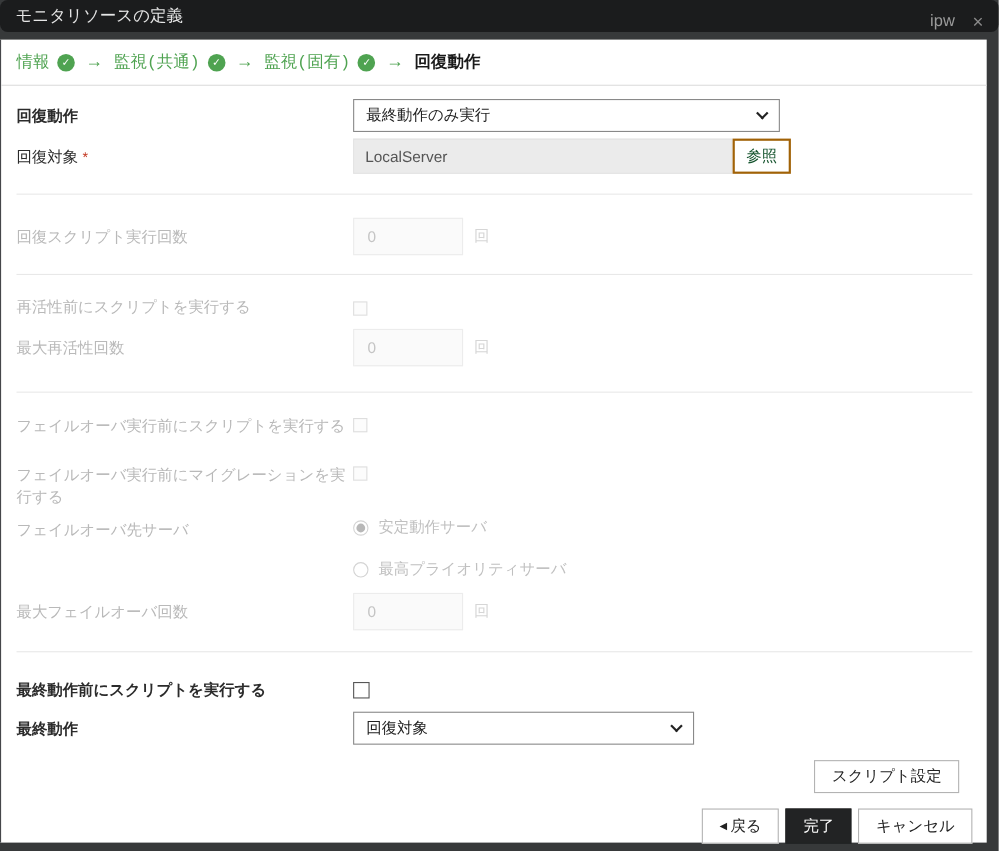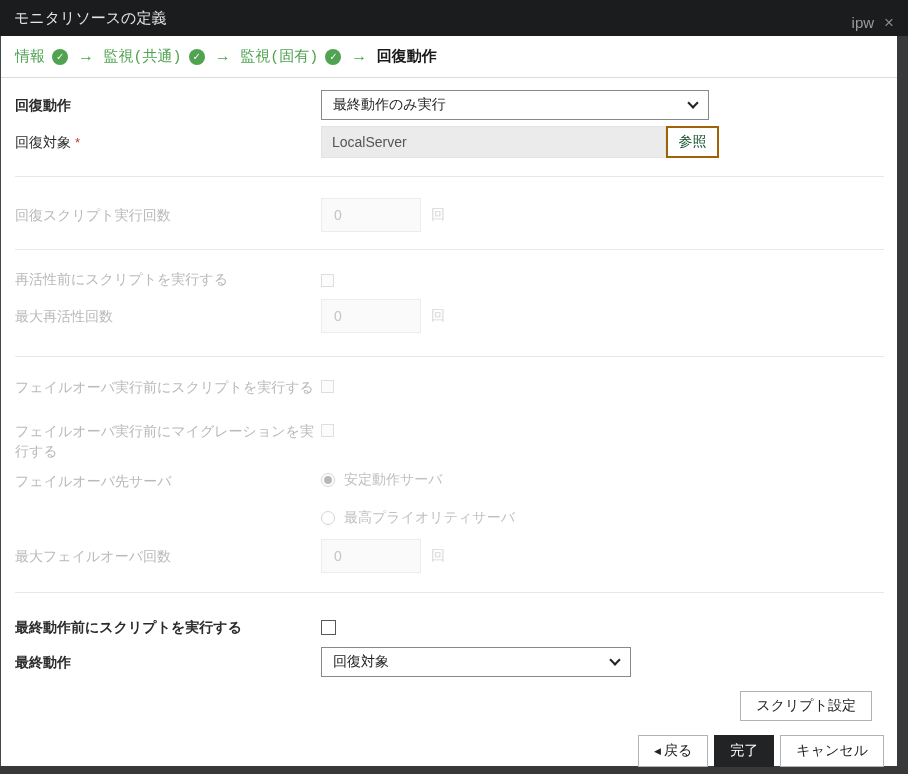--- a/index.html
+++ b/index.html
@@ -7,8 +7,8 @@
   .stage { position:relative; width:908px; height:774px; background:#37393a; overflow:hidden; }
 
   
-  .titlebar { position:absolute; left:0; top:0; width:908px; height:36px; background:#1b1c1d;
-    display:flex; align-items:center; justify-content:space-between; padding:0 14px; }
+  .titlebar { position:absolute; left:0; top:0; width:908px; height:29px; background:#1b1c1d;
+    display:flex; align-items:center; justify-content:space-between; padding:0 14px;border-radius:7px; }
   .titlebar .title { color:#e6e6e6; font-size:15px; }
   .titlebar .right { display:flex; gap:10px;margin-top:9px; }
   .titlebar .badge { color:#9b9b9b; font-size:15px; }

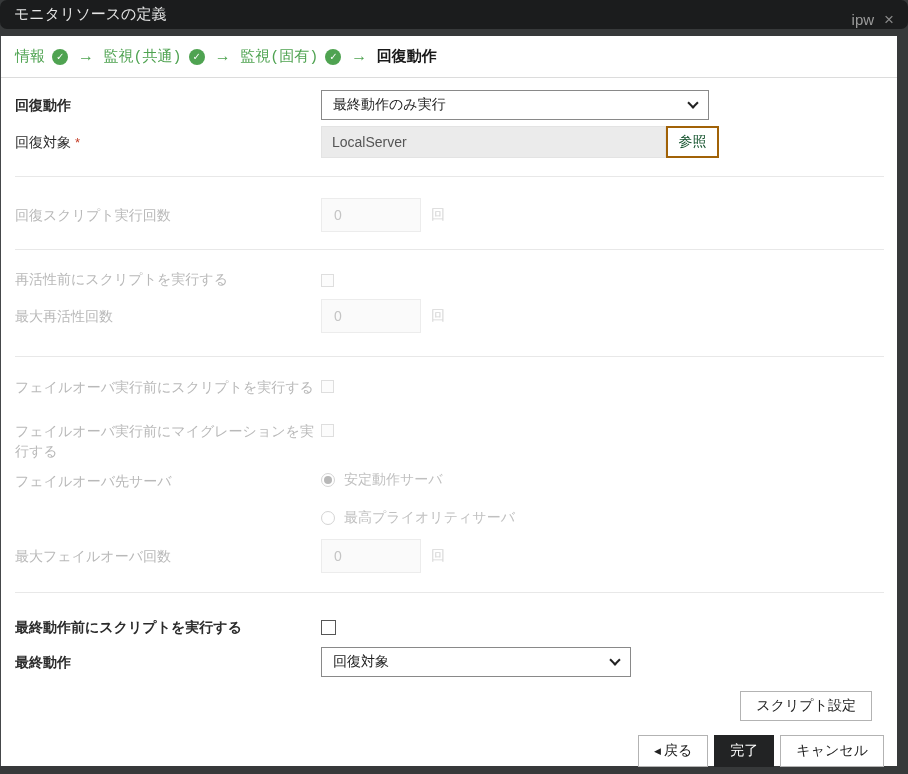--- a/index.html
+++ b/index.html
@@ -10,7 +10,7 @@
   .titlebar { position:absolute; left:0; top:0; width:908px; height:29px; background:#1b1c1d;
     display:flex; align-items:center; justify-content:space-between; padding:0 14px;border-radius:7px; }
   .titlebar .title { color:#e6e6e6; font-size:15px; }
-  .titlebar .right { display:flex; gap:10px;margin-top:9px; }
+  .titlebar .right { display:flex; gap:16px;margin-top:9px; }
   .titlebar .badge { color:#9b9b9b; font-size:15px; }
   .titlebar .close { color:#8a8a8a; font-size:17px; cursor:pointer; line-height:1; }
 

